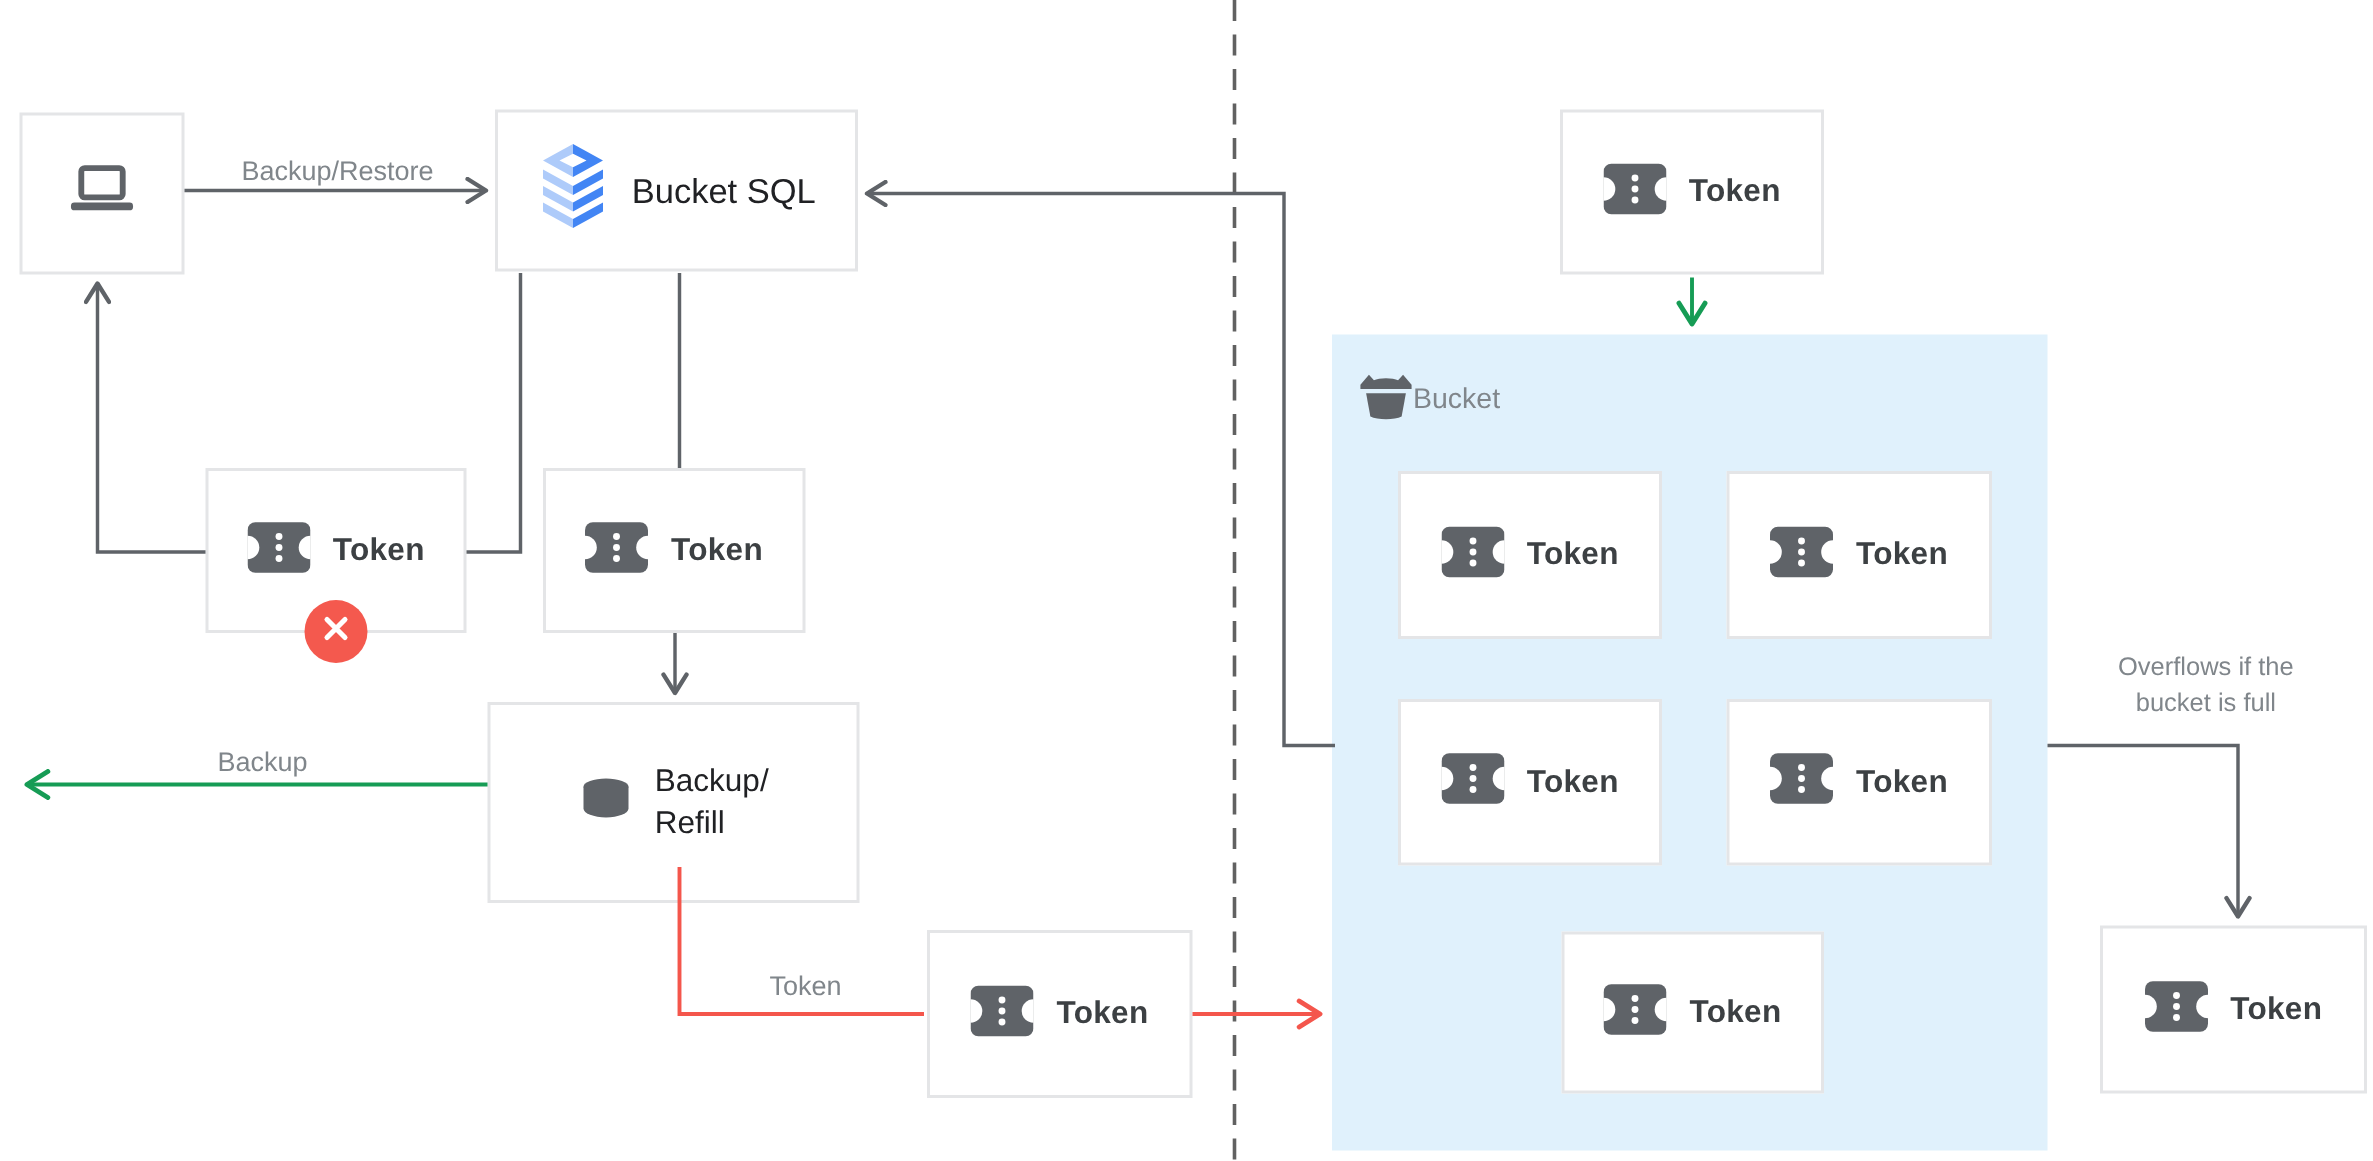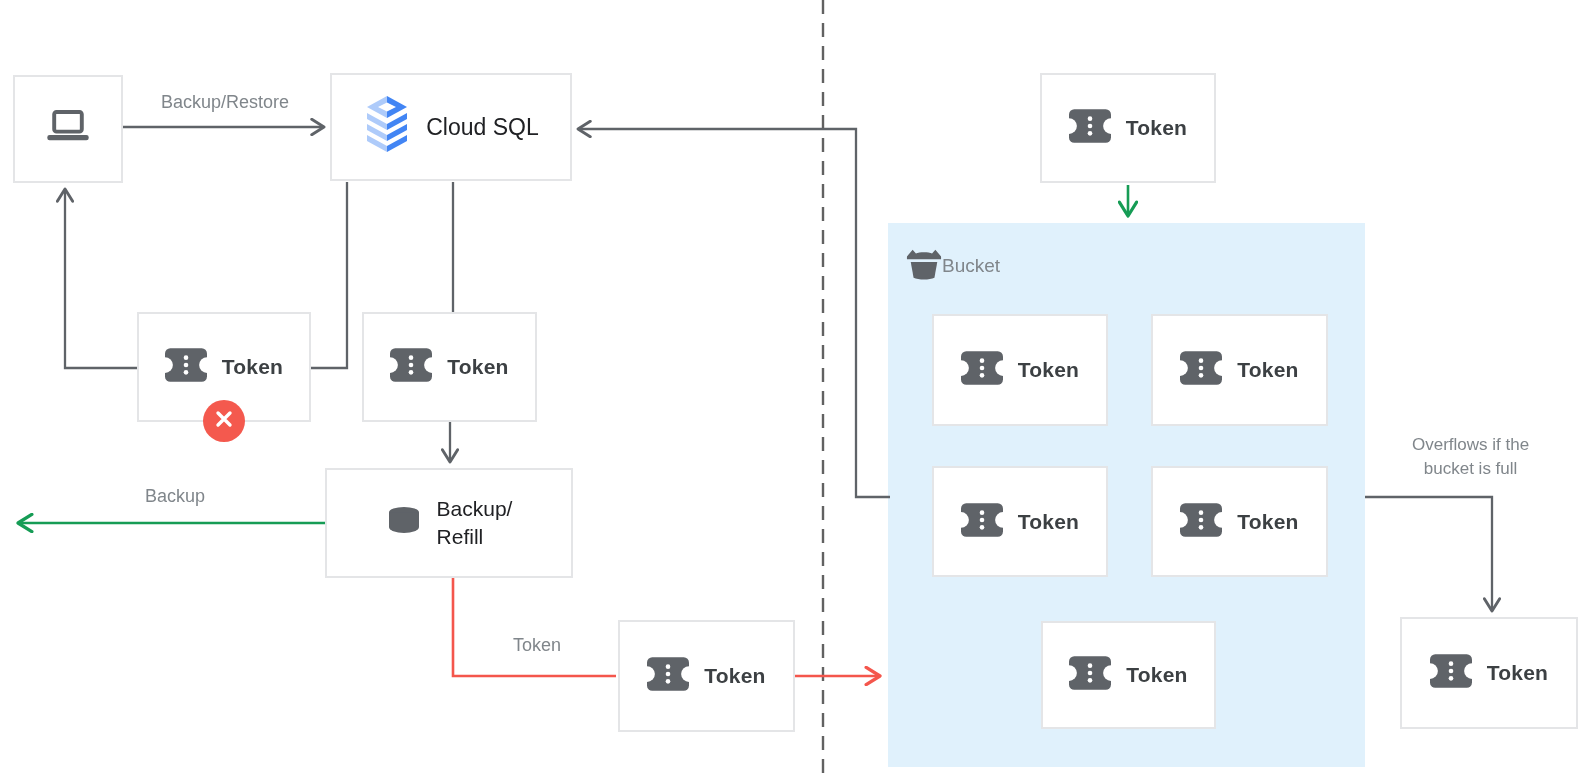--- a/index.html
+++ b/index.html
@@ -21,7 +21,7 @@
   .cloud-label{font-size:23px;color:#202124;}
   .two-line{font-size:21px;line-height:28px;color:#202124;}
   .edge-label{
-    position:absolute;color:#80868b;font-size:18px;white-space:nowrap;z-index:4;
+    position:absolute;color:#80868b;font-size:18px;white-space:nowrap;z-index:4;margin-top:12px;
   }
   .centered{transform:translateX(-50%);}
   .diagram-title{

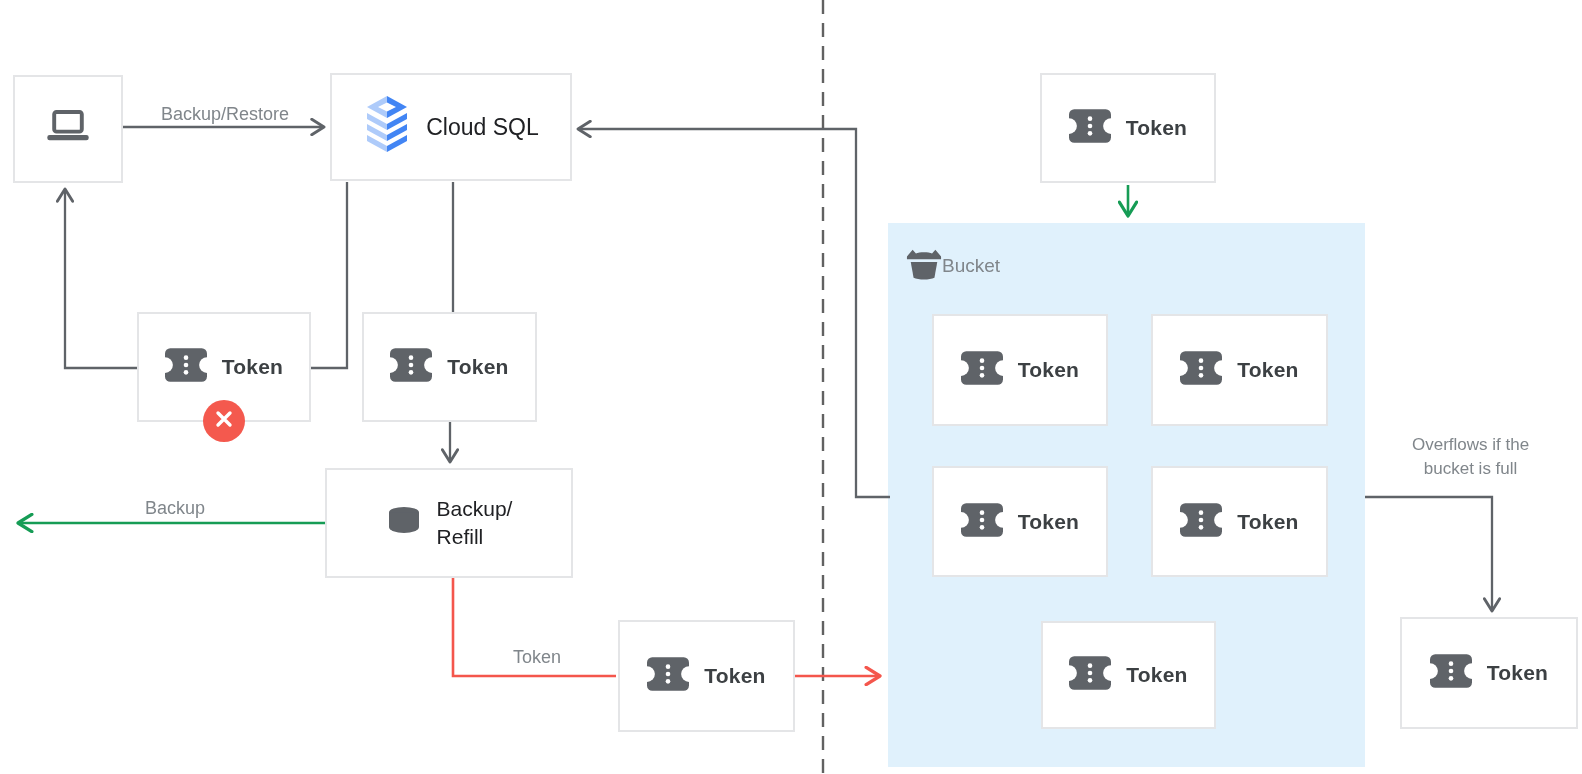--- a/index.html
+++ b/index.html
@@ -72,7 +72,7 @@
         <polygon points="44,39 24,50 24,56 44,45" fill="#4285f4"></polygon>
       </svg>
     </span>
-    <span class="cloud-label">Cloud SQL</span>
+    <span class="cloud-label">Bucket SQL</span>
   </div>
 
   <div class="node" style="left:137px;top:312px;width:174px;height:110px;">

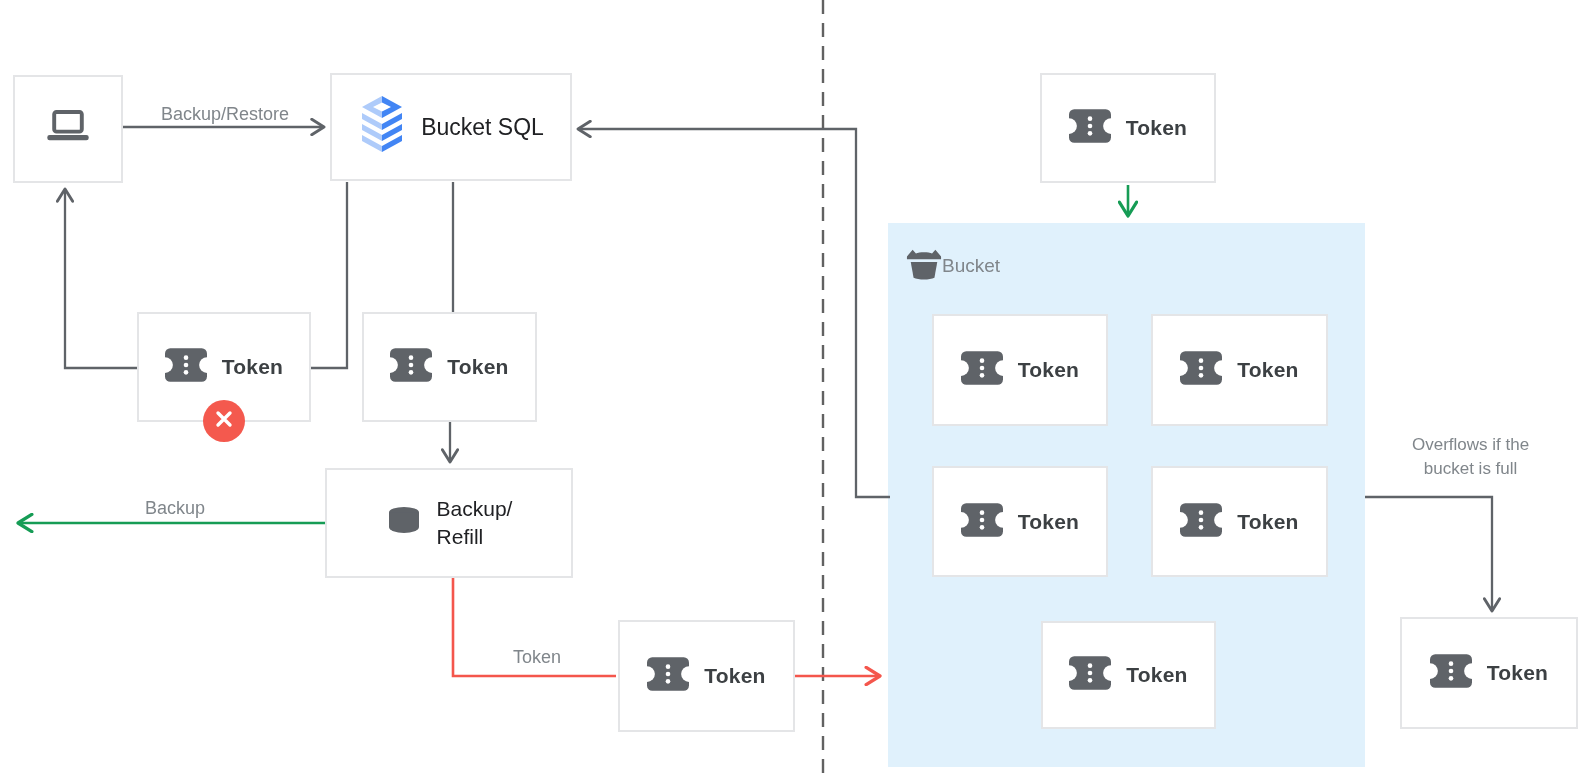--- a/index.html
+++ b/index.html
@@ -111,7 +111,7 @@
     <span class="label">Token</span>
   </div>
 
-  <div class="node" style="left:325px;top:468px;width:248px;height:110px;">
+  <div class="node" style="left:325px;top:468px;width:248px;height:134px;">
     <span>
       <svg width="36" height="32" viewBox="0 0 36 30">
         <ellipse cx="18" cy="6.5" rx="15" ry="5.5" fill="#5f6368"></ellipse>

